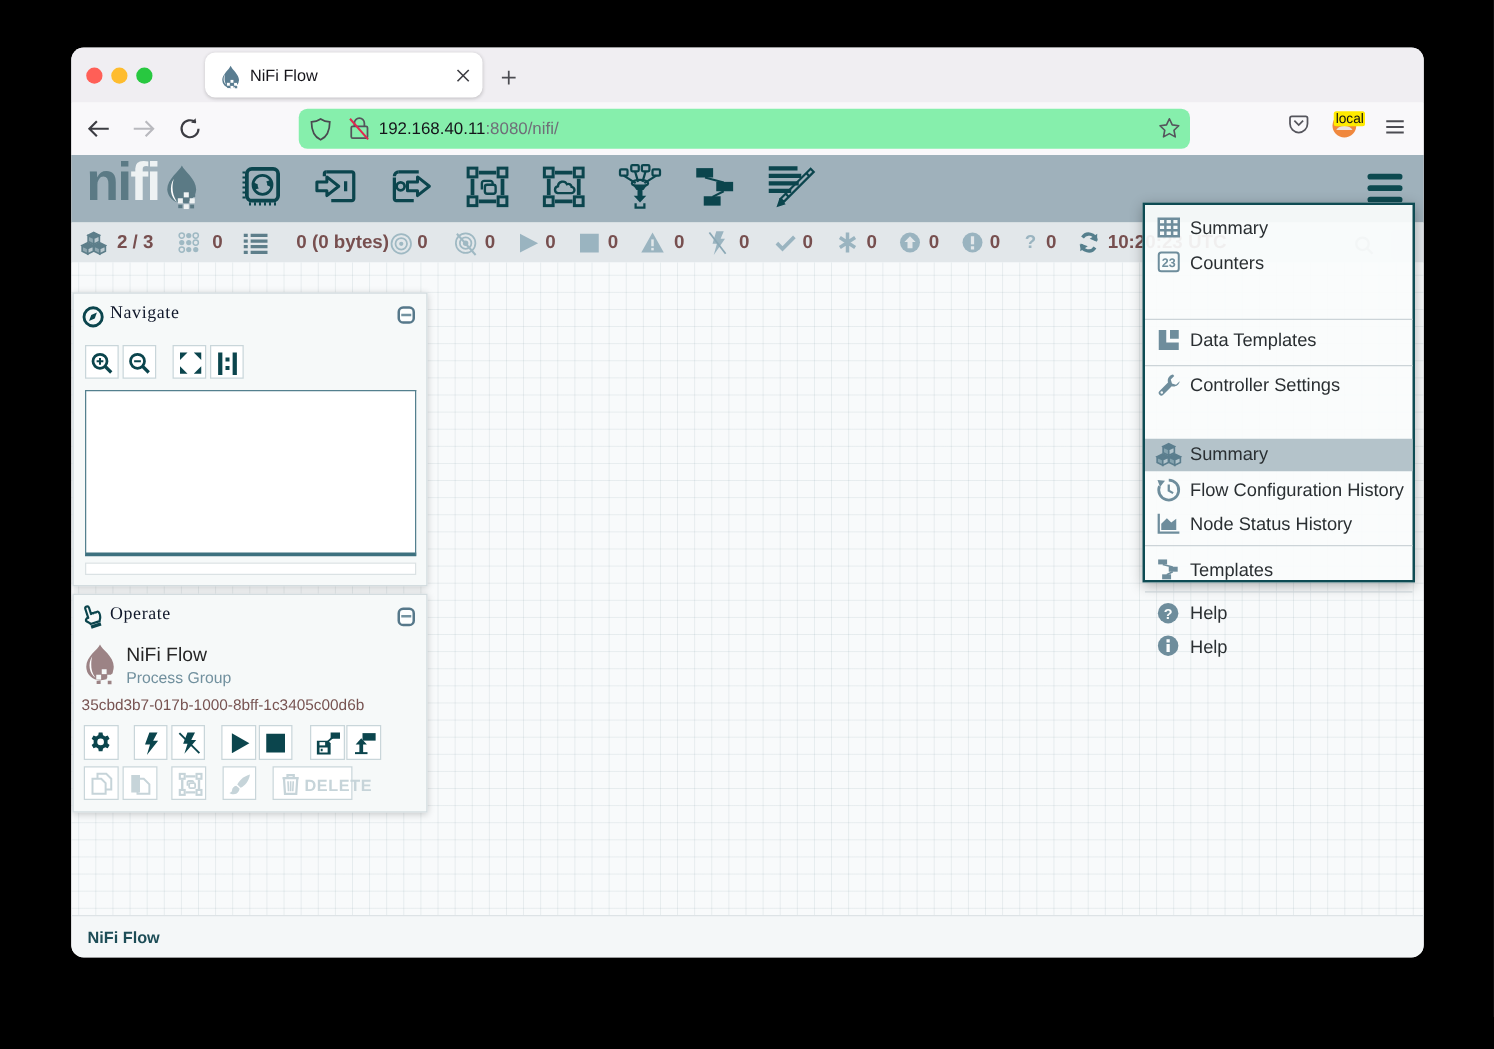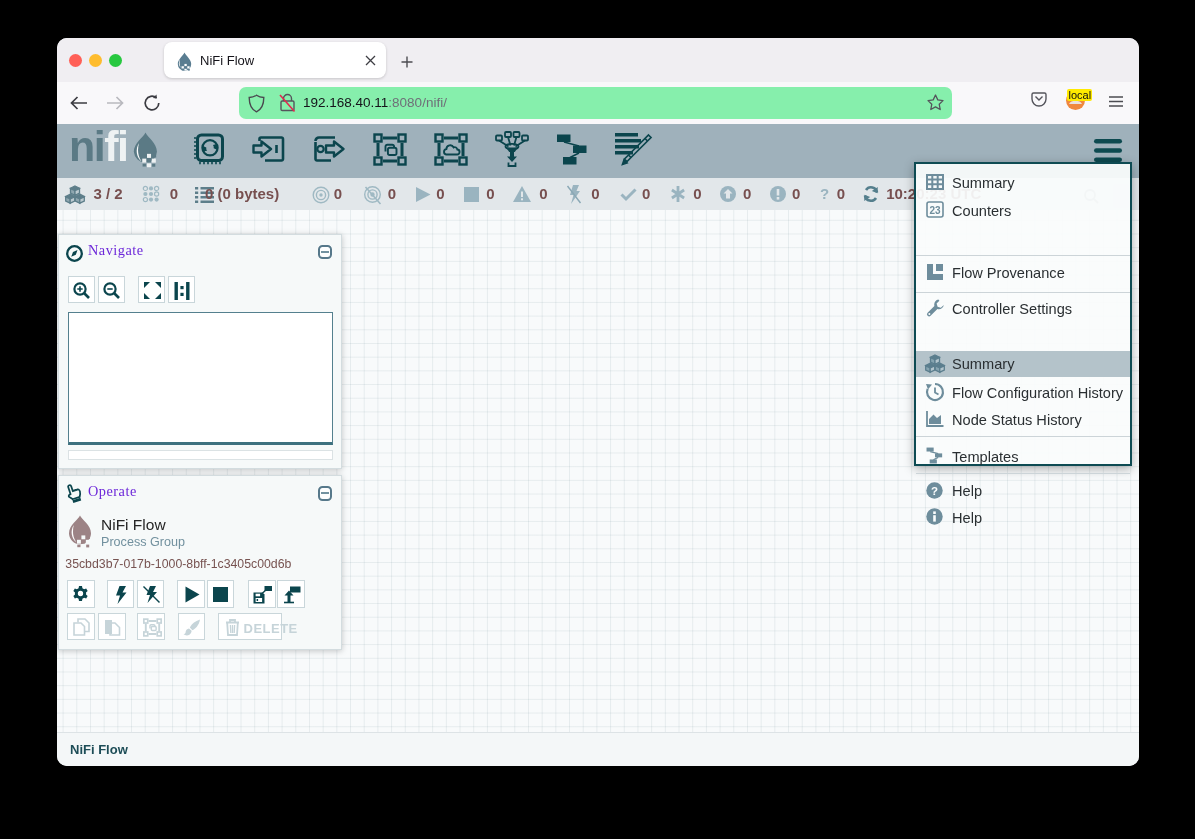--- a/index.html
+++ b/index.html
@@ -261,7 +261,7 @@
         <path d="M19.3 11.8 L19.3 16.0 L14.8 18.2 L14.8 13.8 Z" fill="#bccad0"></path>
       </g>
     </svg>
-    <span class="st" style="left:36.5px;">3 / 2</span>
+    <span class="st" style="left:36.5px;">2 / 3</span>
     <svg style="left:86px; top:8px;" width="16" height="16" viewBox="0 0 16 16">
       <g fill="#9fb9c3">
         <circle cx="2.4" cy="2.4" r="2.1" fill="none" stroke="#9fb9c3" stroke-width="1.2"></circle>

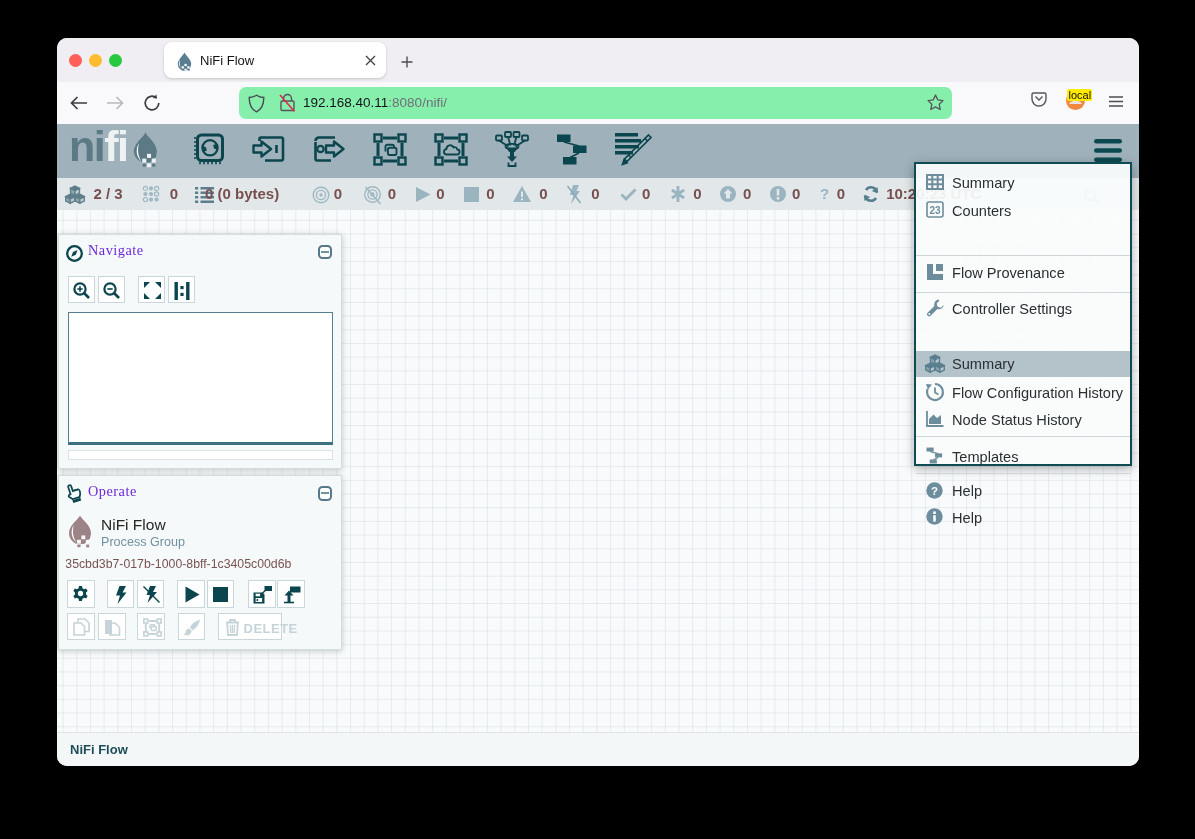--- a/index.html
+++ b/index.html
@@ -281,7 +281,7 @@
         <path d="M0 1.3 H3.2 M5.5 1.3 H19 M0 5.8 H3.2 M5.5 5.8 H19 M0 10.3 H3.2 M5.5 10.3 H19 M0 14.8 H3.2 M5.5 14.8 H19"></path>
       </g>
     </svg>
-    <span class="st" style="left:148px;text-align:center;">0 (0 bytes)</span>
+    <span class="st" style="left:180px;text-align:center;">0 (0 bytes)</span>
     <svg style="left:255px; top:8px;" width="18" height="18" viewBox="0 0 18 18">
       <circle cx="9" cy="9" r="7.8" fill="none" stroke="#9fb9c3" stroke-width="1.4"></circle>
       <circle cx="9" cy="9" r="4.6" fill="none" stroke="#9fb9c3" stroke-width="1.4"></circle>

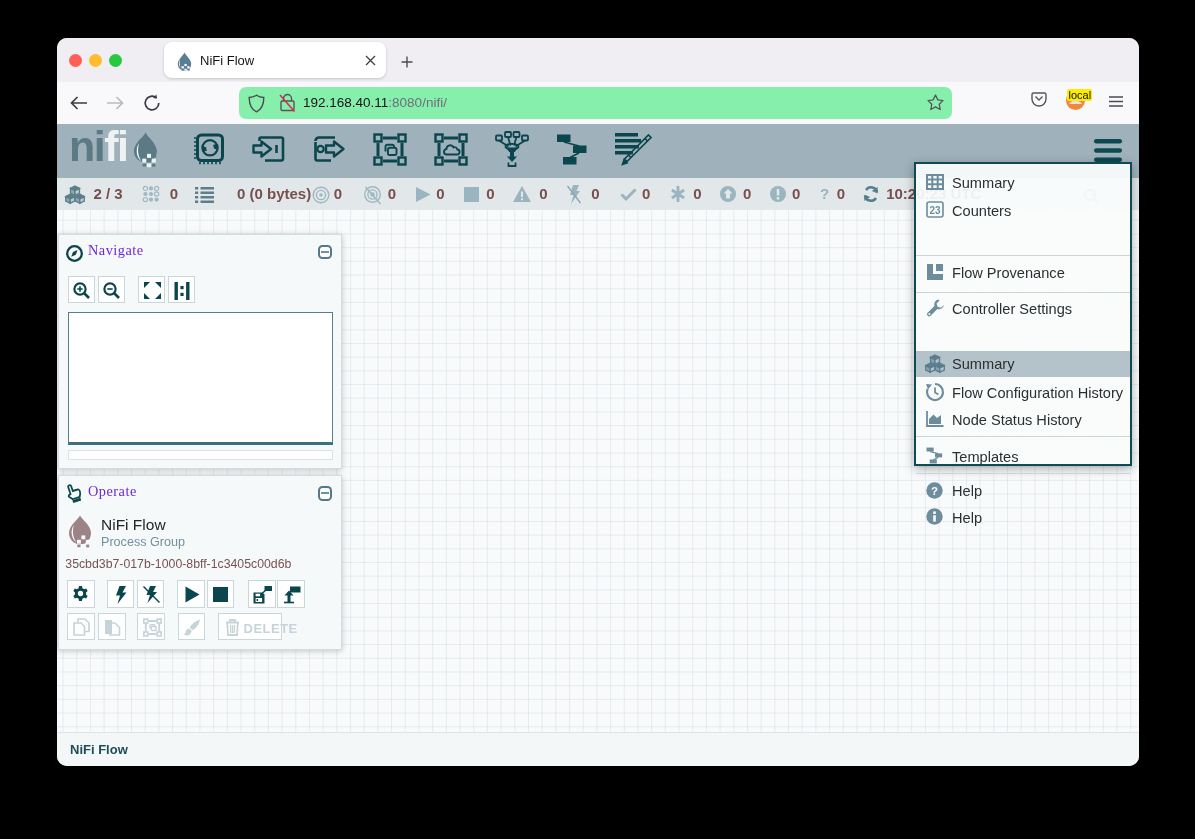--- a/index.html
+++ b/index.html
@@ -37,7 +37,7 @@
   .panel { position:absolute; left:0.5px; width:284px; background:#f6f9f9;
     border:1px solid #d3dcdf; box-shadow:0 1px 6px rgba(0,0,0,.22); }
   .panel .ptitle { position:absolute; left:29.5px; top:7px; font-family:"Liberation Serif", serif;
-    font-size:14.3px; color:#6d28d9; letter-spacing:.5px; }
+    font-size:14.3px; color:#0f172a; letter-spacing:.5px; }
   .collapse { position:absolute; right:8.5px; top:10px; width:14.5px; height:14.5px; border:2px solid #56788a;
     border-radius:4.5px; background:#fdfefe; }
   .collapse::after { content:""; position:absolute; left:1.2px; top:4.3px; width:8px; height:2px; background:#7292a0; }

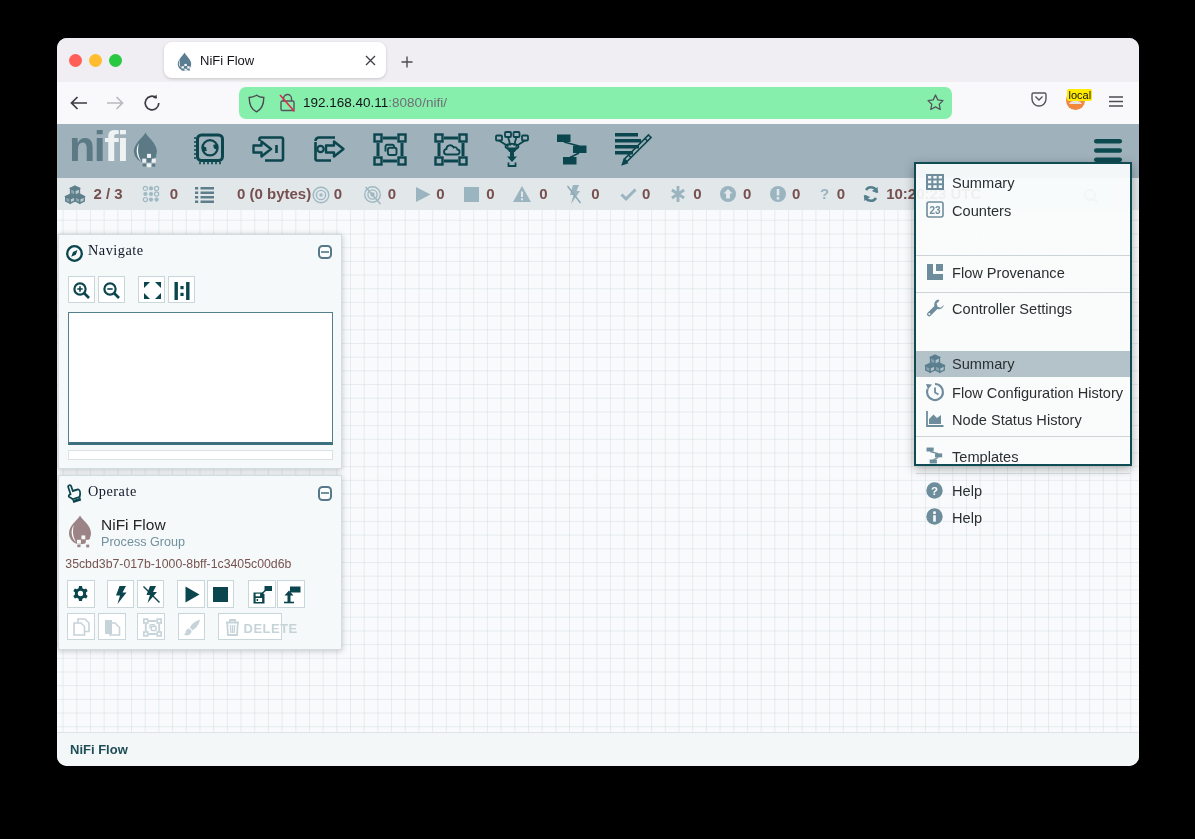--- a/index.html
+++ b/index.html
@@ -530,7 +530,7 @@
       <path d="M1 1 H7 V11 H17 V17 H1 Z" fill="#6e8d9c"></path>
       <rect x="10" y="1" width="7" height="7" fill="#6e8d9c"></rect>
     </svg>
-    <span class="txt">Flow Provenance</span>
+    <span class="txt">Data Templates</span>
   </div>
   <div class="msep" style="top:128px;"></div>
   <div class="mi" style="top:131.5px;">

